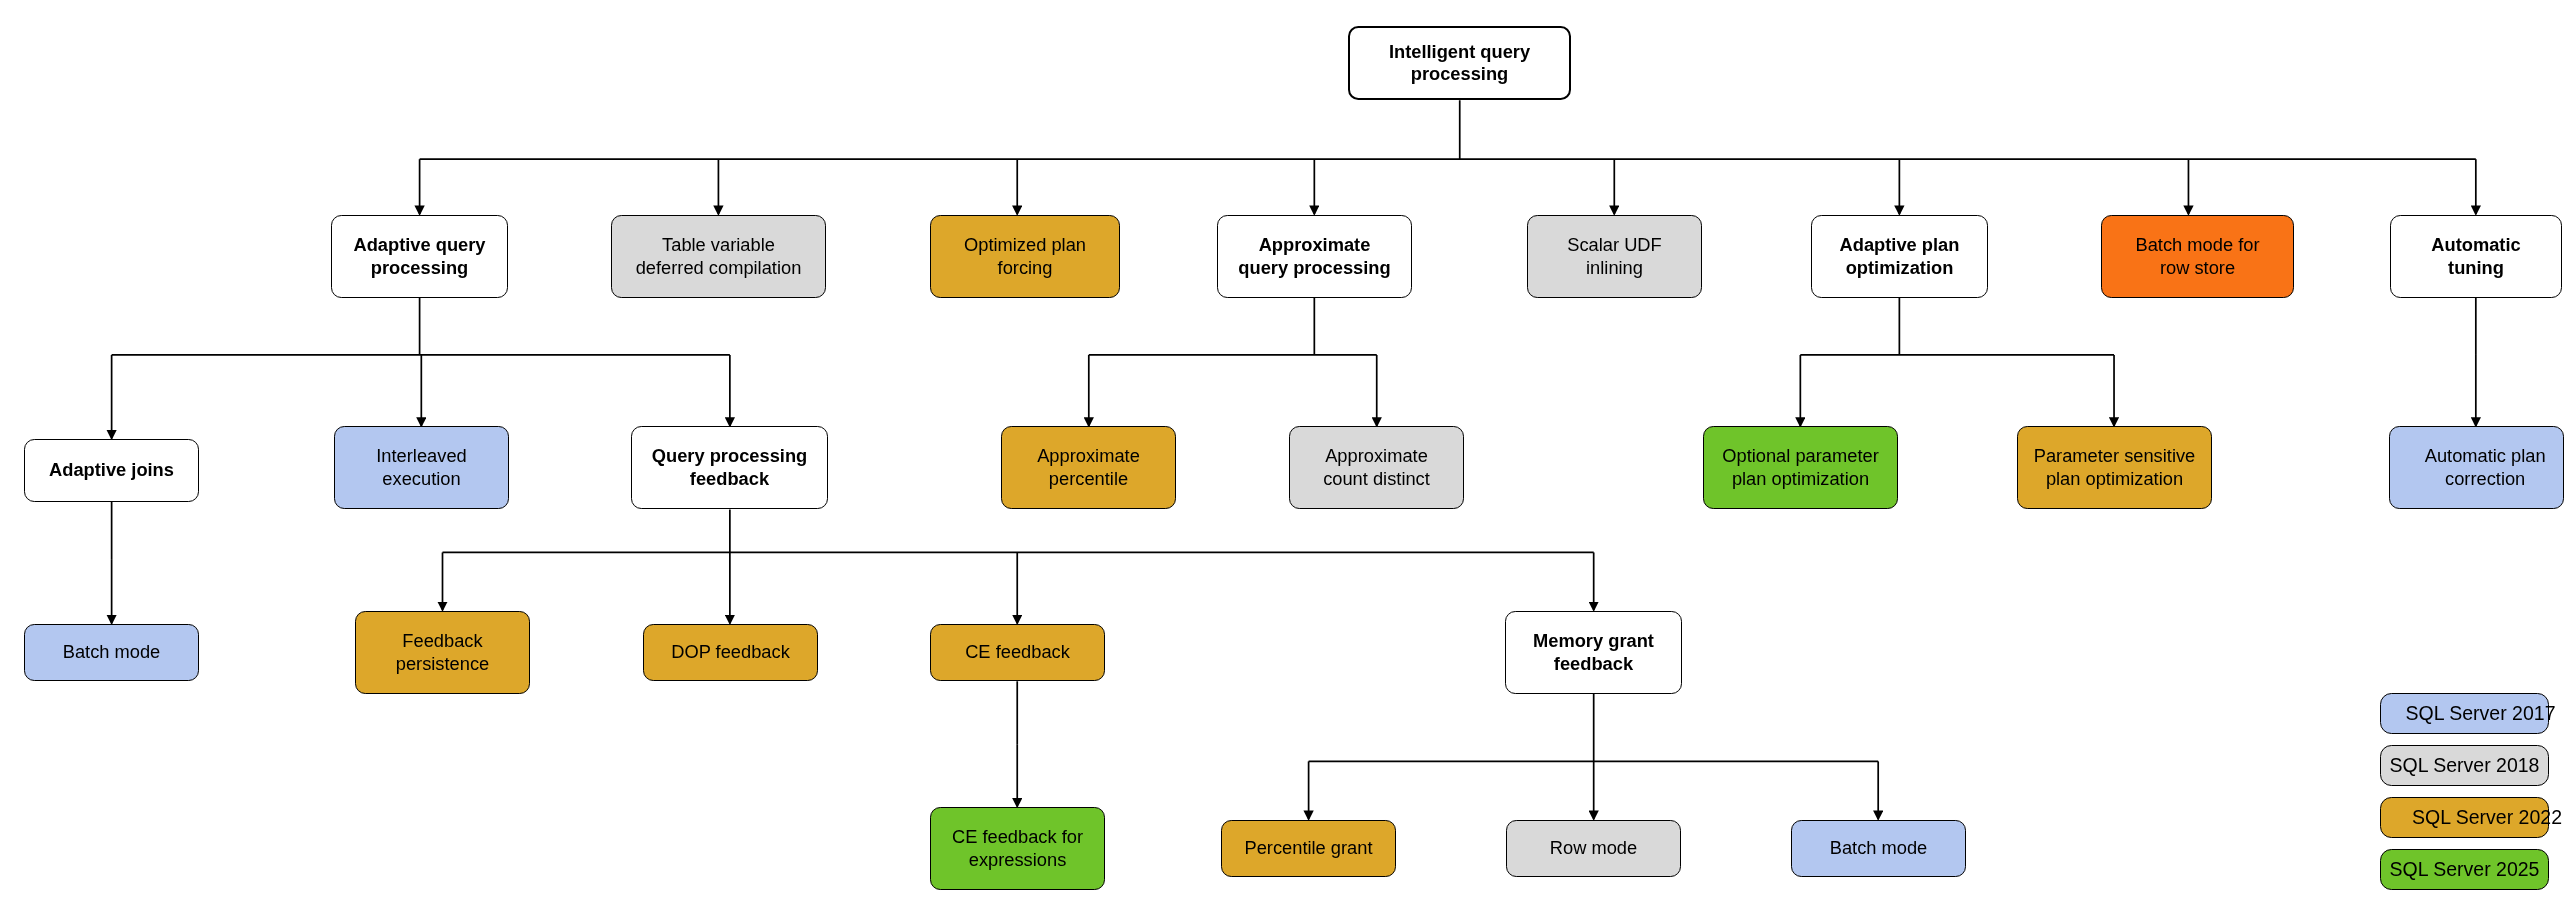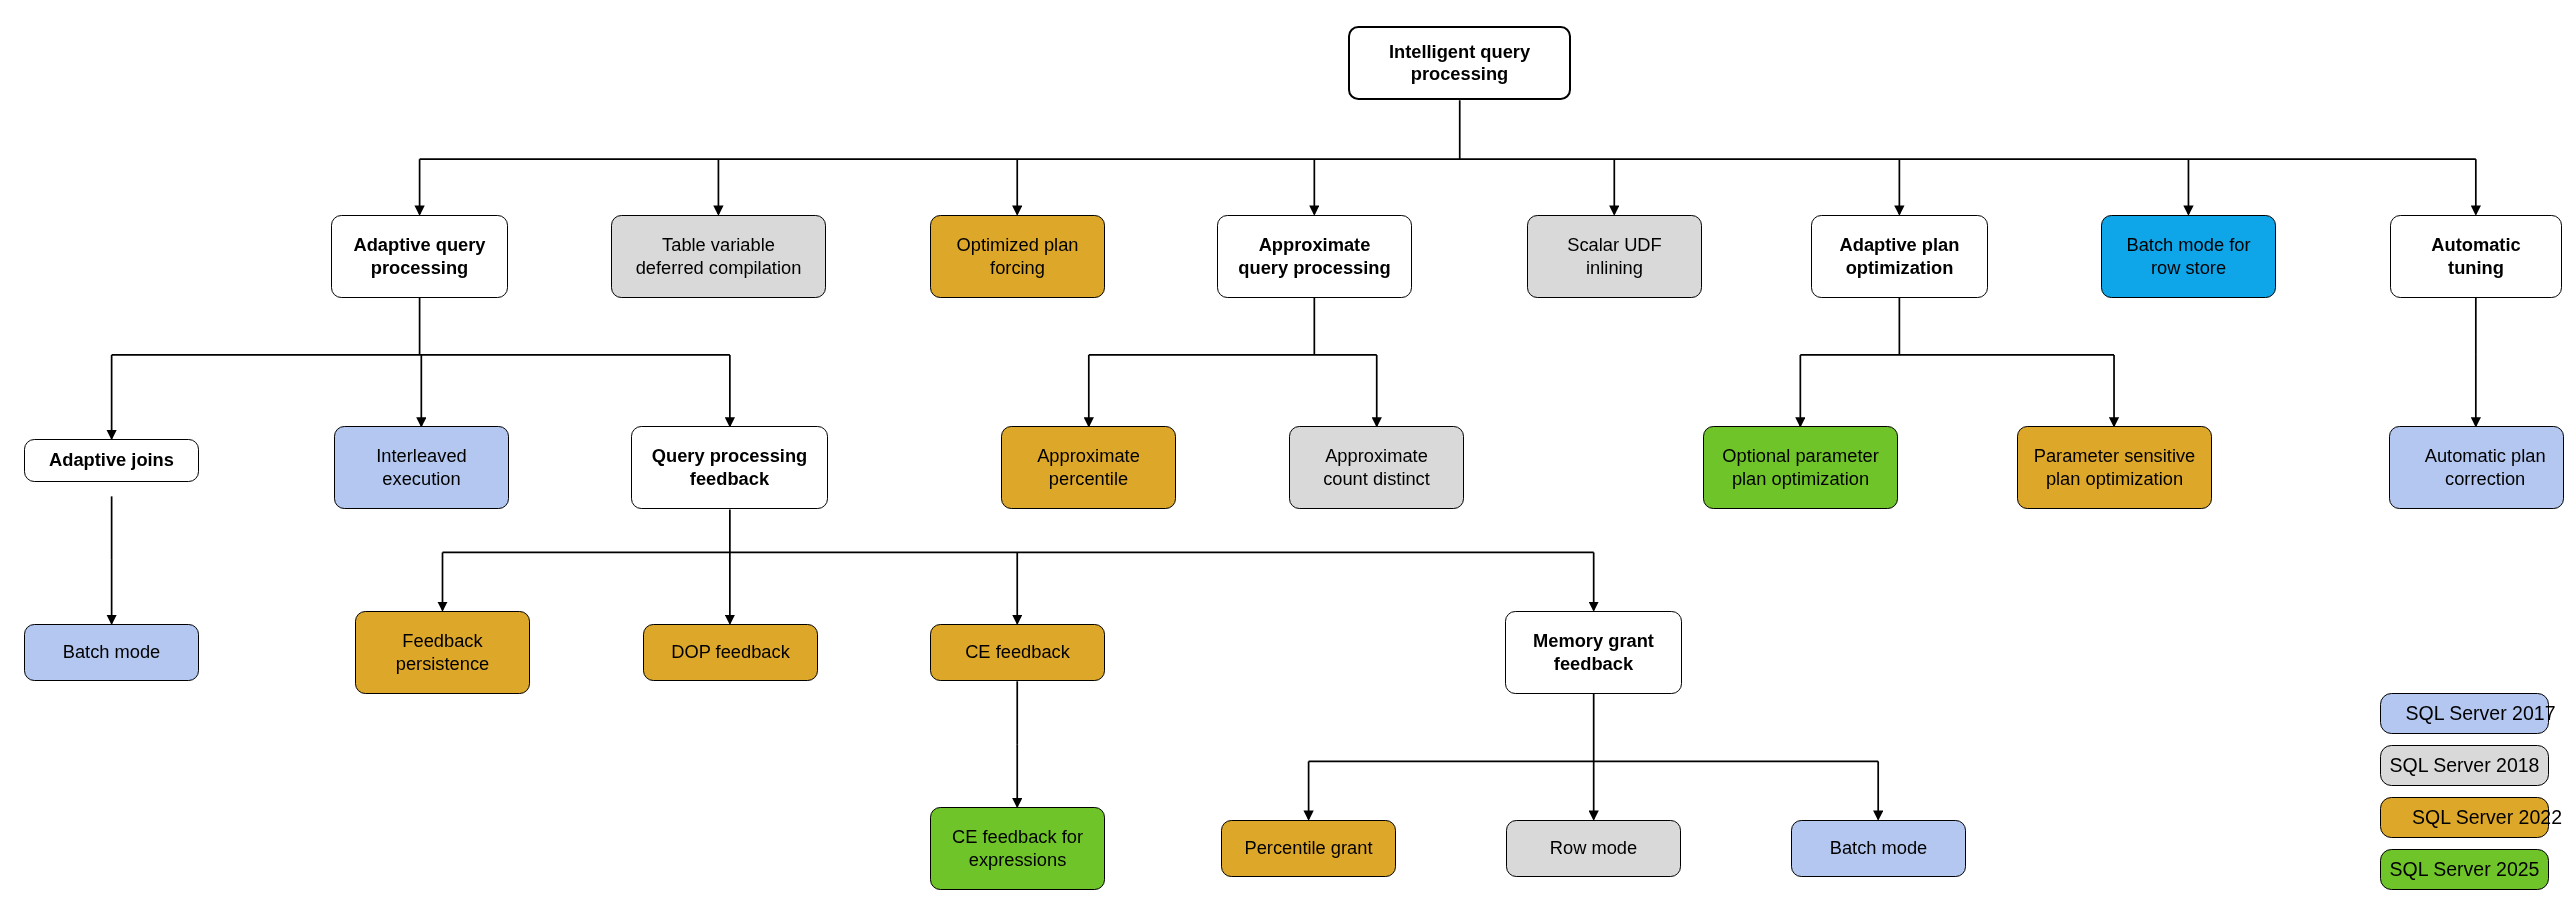--- a/index.html
+++ b/index.html
@@ -99,7 +99,7 @@
 processing</div>
       <div class="node" style="left: 611px; top: 215px; width: 215px; height: 83px; background: rgb(217, 217, 217);">Table variable
 deferred compilation</div>
-      <div class="node" style="left: 930px; top: 215px; width: 175px; height: 83px; background: rgb(221, 167, 42);">Optimized plan
+      <div class="node" style="left: 930px; top: 215px; width: 190px; height: 83px; background: rgb(221, 167, 42);">Optimized plan
 forcing</div>
       <div class="node node--bold" style="left: 1217px; top: 215px; width: 195px; height: 83px; background: rgb(255, 255, 255);">Approximate
 query processing</div>

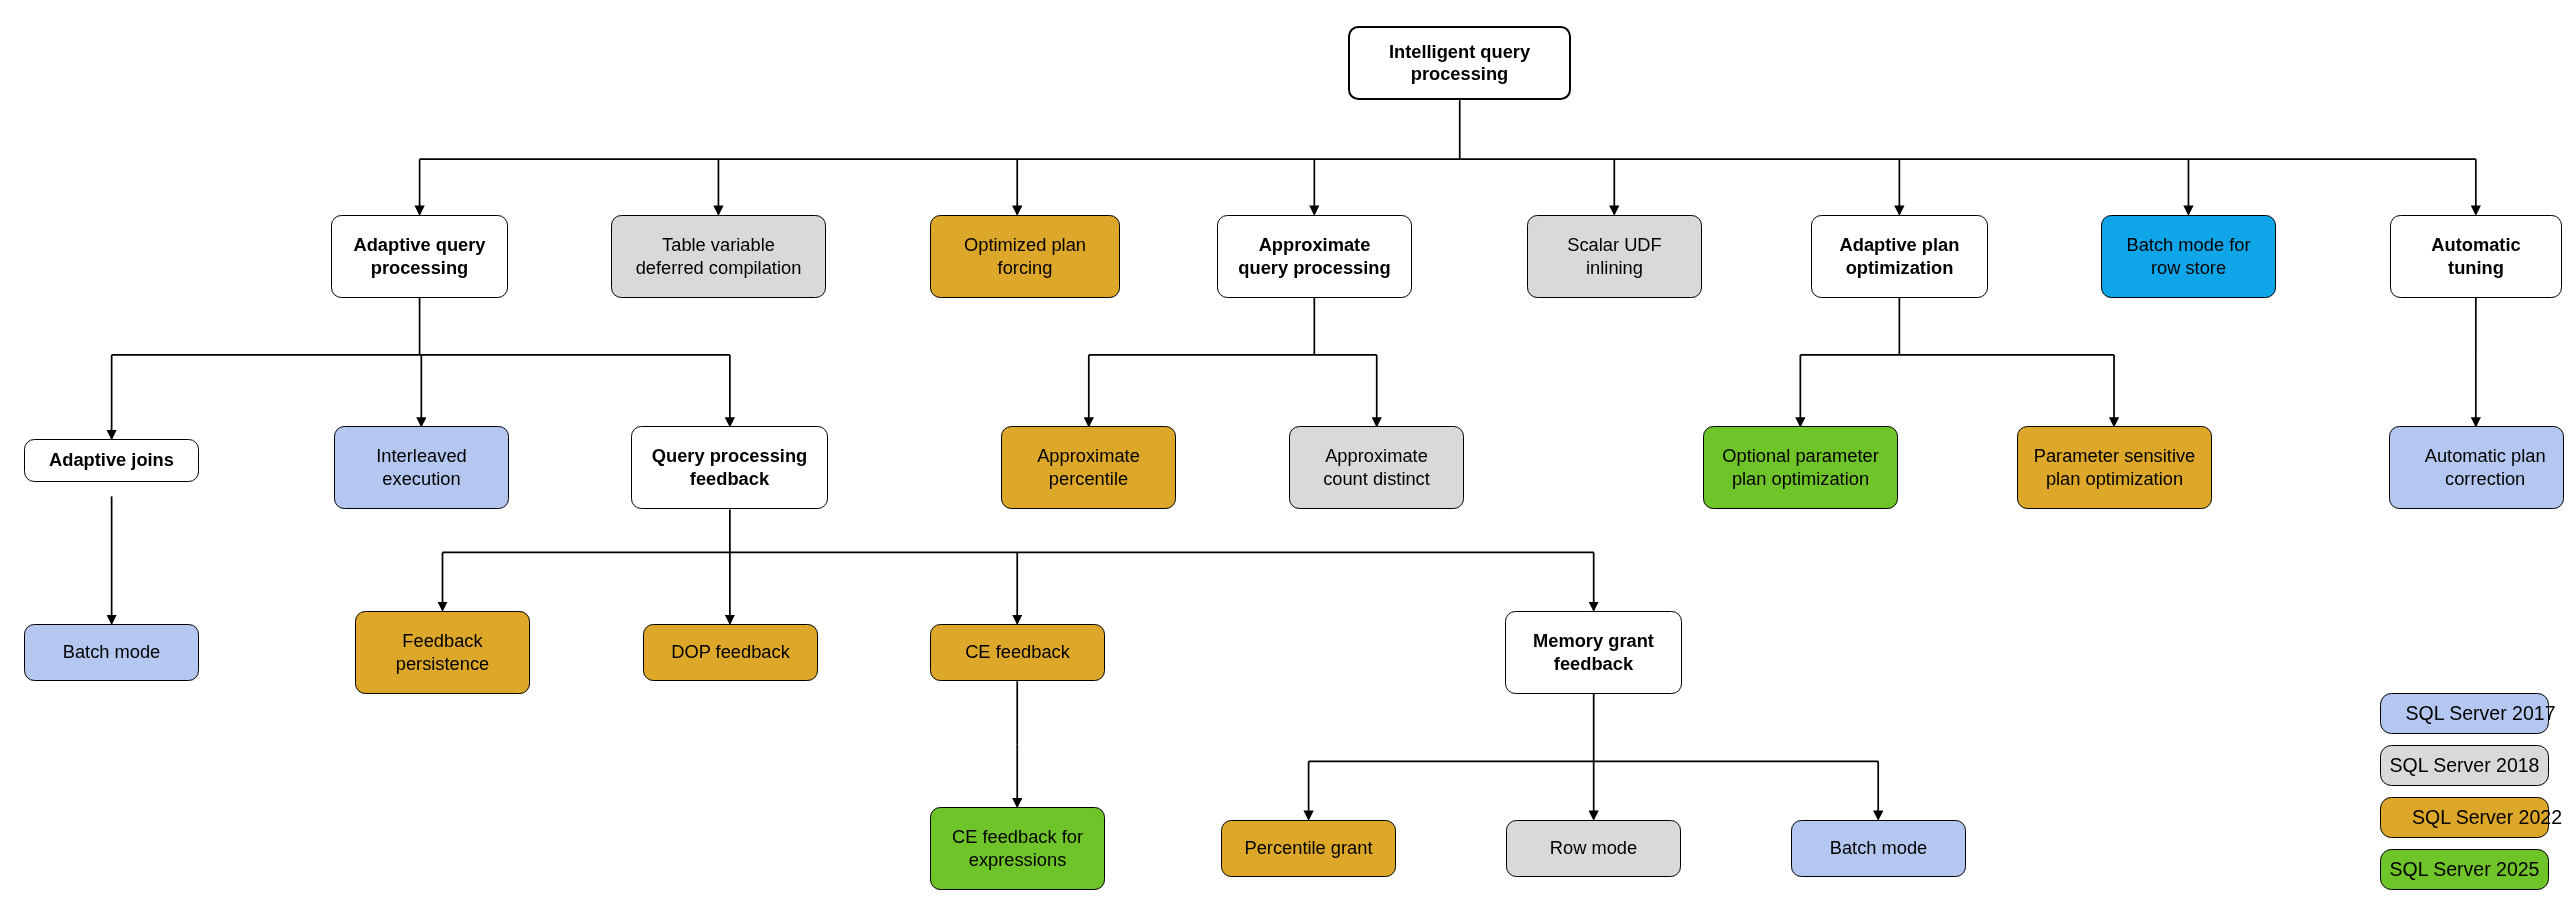--- a/index.html
+++ b/index.html
@@ -107,7 +107,7 @@
 inlining</div>
       <div class="node node--bold" style="left: 1811px; top: 215px; width: 177px; height: 83px; background: rgb(255, 255, 255);">Adaptive plan
 optimization</div>
-      <div class="node" style="left: 2101px; top: 215px; width: 175px; height: 83px; background: #0ea5e9;">Batch mode for
+      <div class="node" style="left: 2101px; top: 215px; width: 193px; height: 83px; background: #f97316;">Batch mode for
 row store</div>
       <div class="node node--bold" style="left: 2390px; top: 215px; width: 172px; height: 83px; background: rgb(255, 255, 255);">Automatic
 tuning</div>

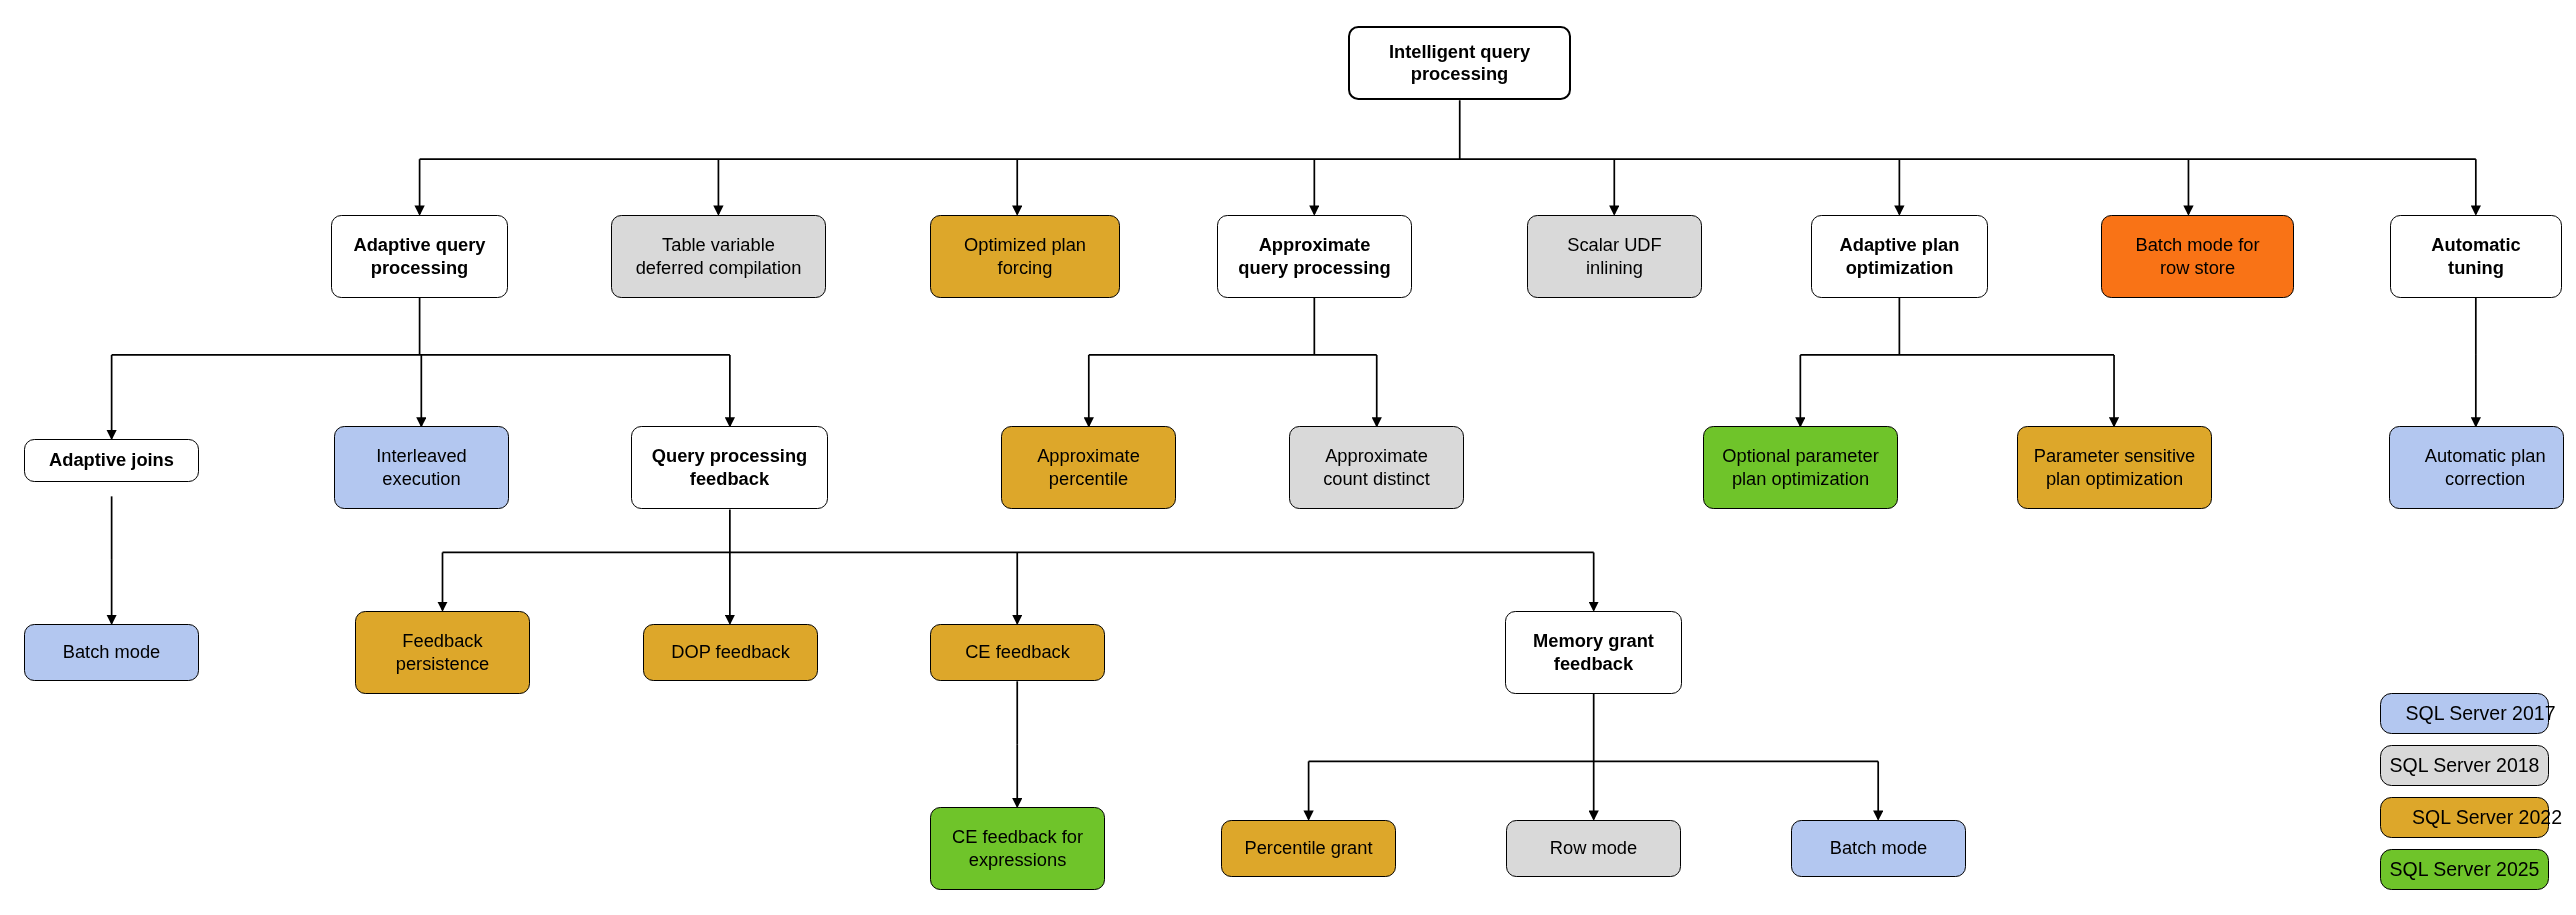--- a/index.html
+++ b/index.html
@@ -111,7 +111,7 @@
 row store</div>
       <div class="node node--bold" style="left: 2390px; top: 215px; width: 172px; height: 83px; background: rgb(255, 255, 255);">Automatic
 tuning</div>
-      <div class="node node--bold" style="left: 24px; top: 439px; width: 175px; height: 43px; background: rgb(255, 255, 255);">Adaptive joins</div>
+      <div class="node node--bold" style="left: 24px; top: 439px; width: 175px; height: 63px; background: rgb(255, 255, 255);">Adaptive joins</div>
       <div class="node" style="left: 334px; top: 426px; width: 175px; height: 83px; background: rgb(179, 199, 240);">Interleaved
 execution</div>
       <div class="node node--bold" style="left: 631px; top: 426px; width: 197px; height: 83px; background: rgb(255, 255, 255);">Query processing

